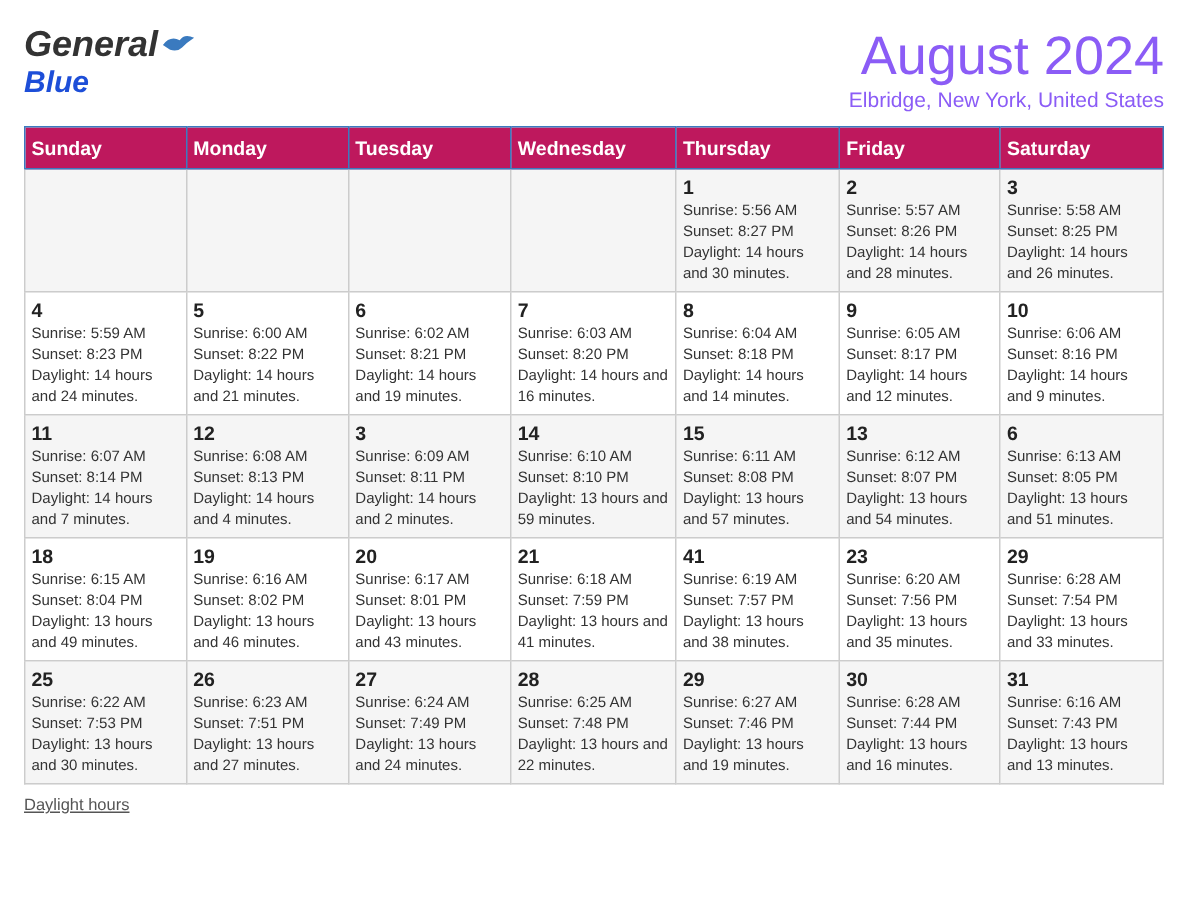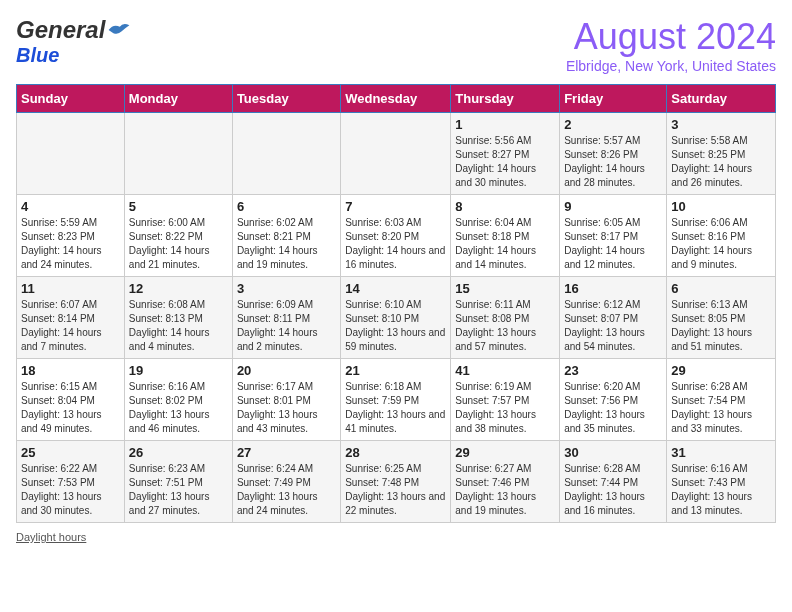--- a/index.html
+++ b/index.html
@@ -238,7 +238,7 @@
 Daylight: 13 hours and 57 minutes.</div>
         </td>
         <td>
-          <span class="day-number">16</span>
+          <span class="day-number">13</span>
           <div class="day-info">Sunrise: 6:12 AM
 Sunset: 8:07 PM
 Daylight: 13 hours and 54 minutes.</div>

